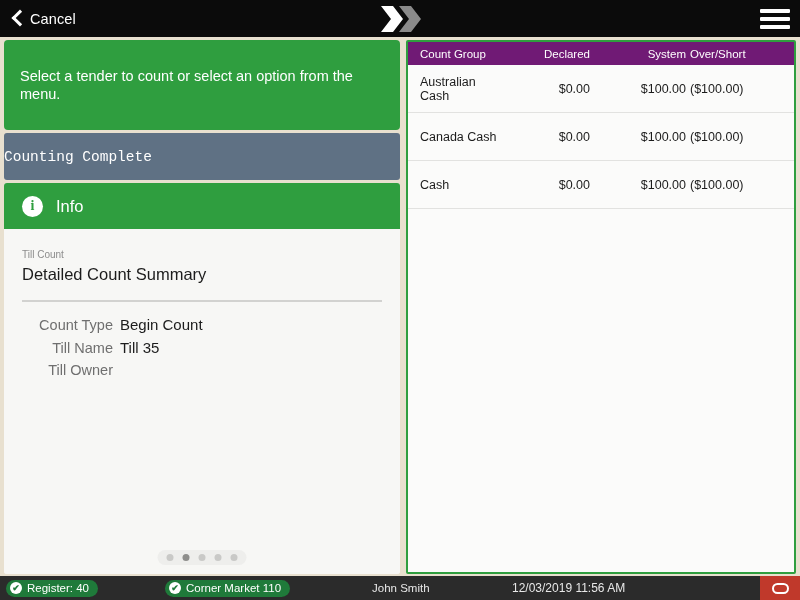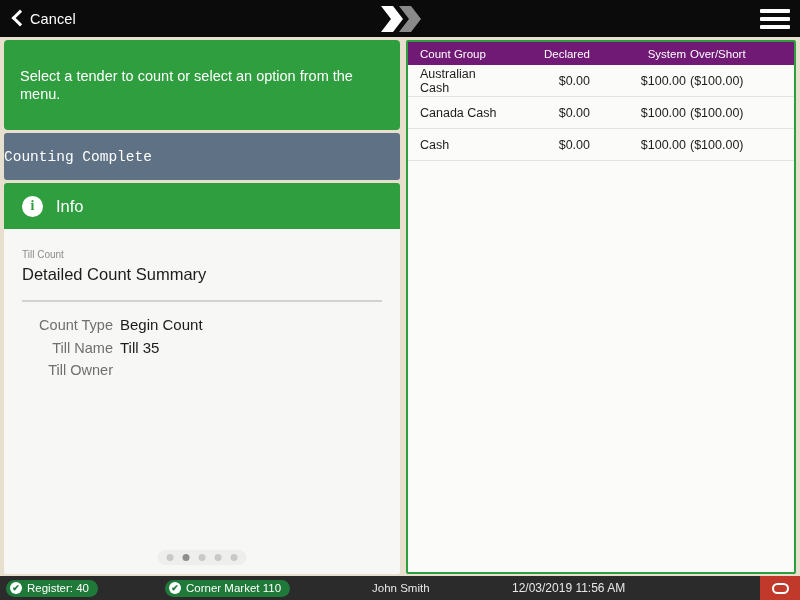--- a/index.html
+++ b/index.html
@@ -269,7 +269,7 @@
   .tbl-row {
     display: flex;
     align-items: center;
-    height: 32px;
+    height: 48px;
     border-bottom: 1px solid #e2e2e0;
   }
   .tbl-row .cell {

